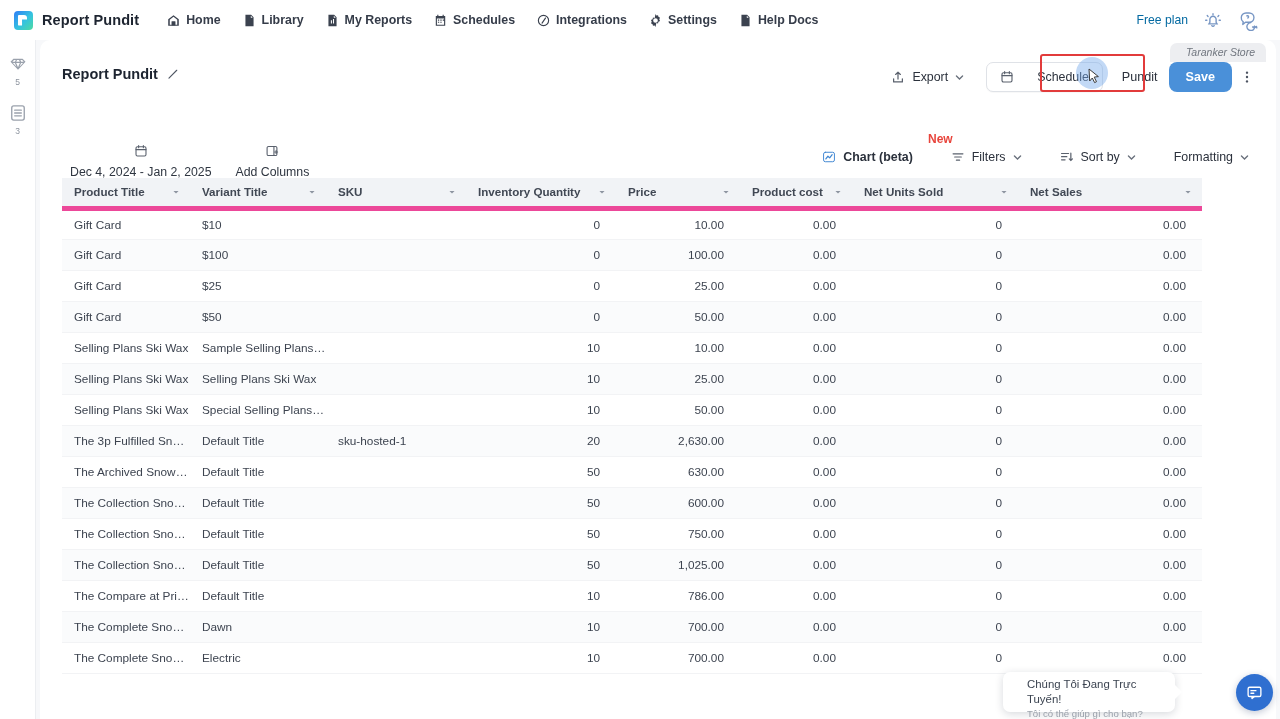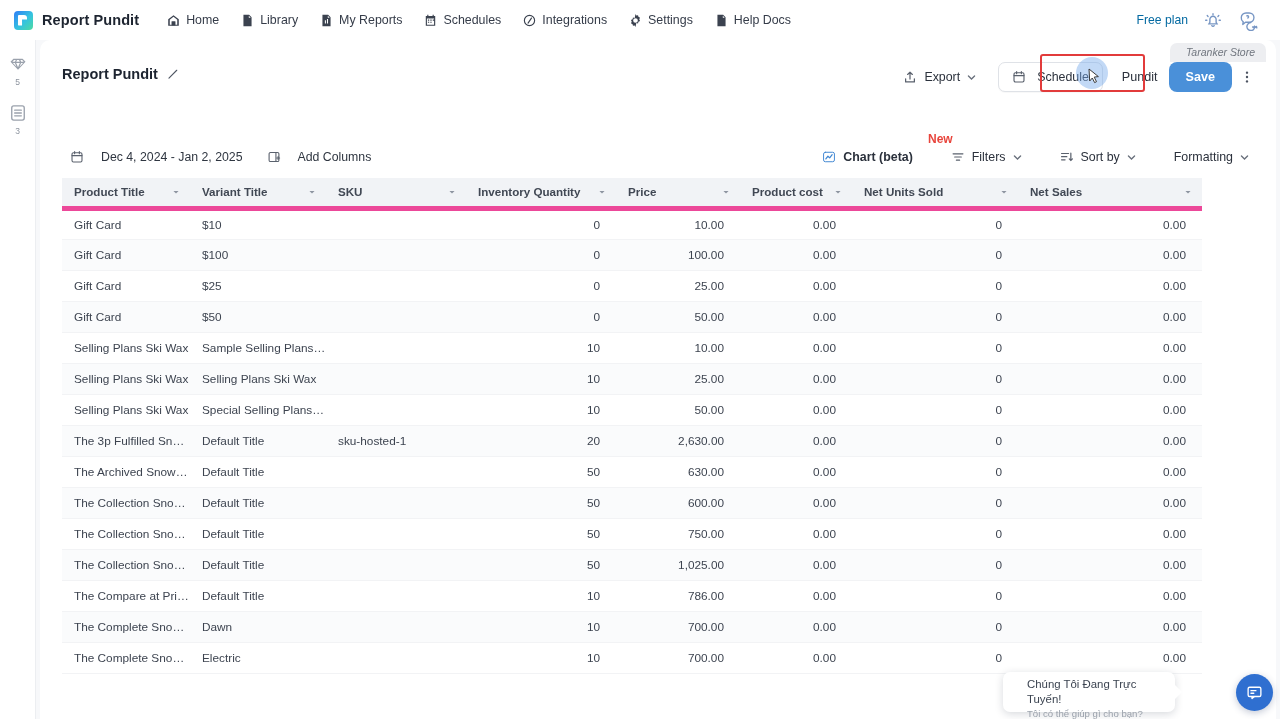--- a/index.html
+++ b/index.html
@@ -29,7 +29,7 @@
     clip-path: polygon(0 0, 100% 0, 100% 45%, 45% 45%, 45% 100%, 0 100%);
   }
   .brand-name { font-size:14.5px; font-weight:700; color:#1d2430; letter-spacing:.1px;}
-  .nav-items { display:flex; align-items:center; gap:22px; }
+  .nav-items { display:flex; align-items:center; gap:22px;font-weight:bold; }
   .nav-item { display:flex; align-items:center; gap:6px; cursor:pointer; }
   .nav-item .lbl { font-size:12.4px; color:#353c49; white-space:nowrap; }
   .nav-ico { width:13px; height:13px; display:block; color:#3b424f; }

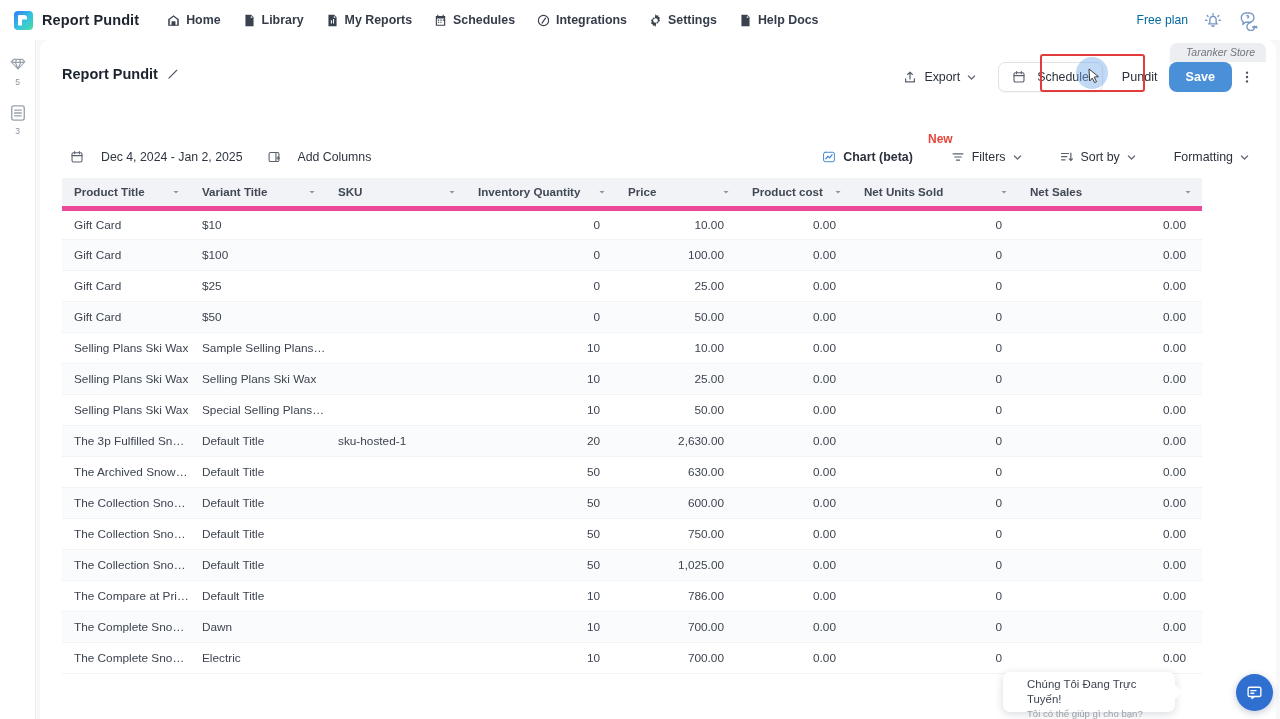--- a/index.html
+++ b/index.html
@@ -83,7 +83,7 @@
     font-size:12.4px; color:#2b313c; cursor:pointer; white-space:nowrap;
   }
   .btn-outline{
-    display:flex; align-items:center; gap:11px; height:30px; padding:0 13px;
+    display:flex; align-items:center; gap:23px; height:30px; padding:0 13px;
     background:#fff; border:1px solid #dfe2e7; border-radius:7px;
     font-size:12.4px; color:#2b313c; cursor:pointer; white-space:nowrap;
     box-shadow:0 1px 1px rgba(16,24,40,.03);

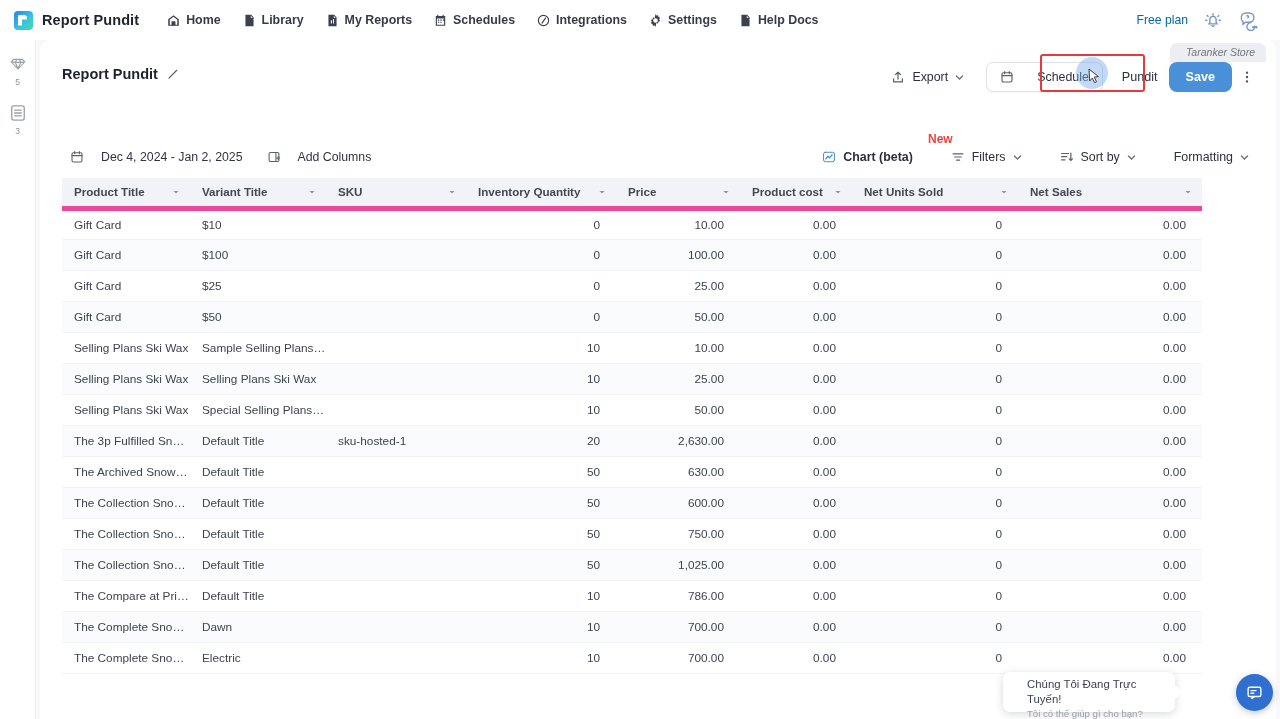--- a/index.html
+++ b/index.html
@@ -121,9 +121,10 @@
   
   .toolbar2 { position:absolute; left:22px; top:104px; display:flex; align-items:center; gap:8px;}
   .tb-btn {
-    display:flex; align-items:center; gap:17px; height:25px; padding:0 8px;
+    display:flex; align-items:center; gap:7px; height:25px; padding:0 8px;
     background:#fff; border:none; border-radius:6px; font-size:12.3px; color:#2f3641; cursor:pointer;
     white-space:nowrap;
+    flex-direction:column;
   }
   .toolbar2-right { position:absolute; right:18px; top:104px; display:flex; align-items:center; gap:20px;}
   .tb-chip{

